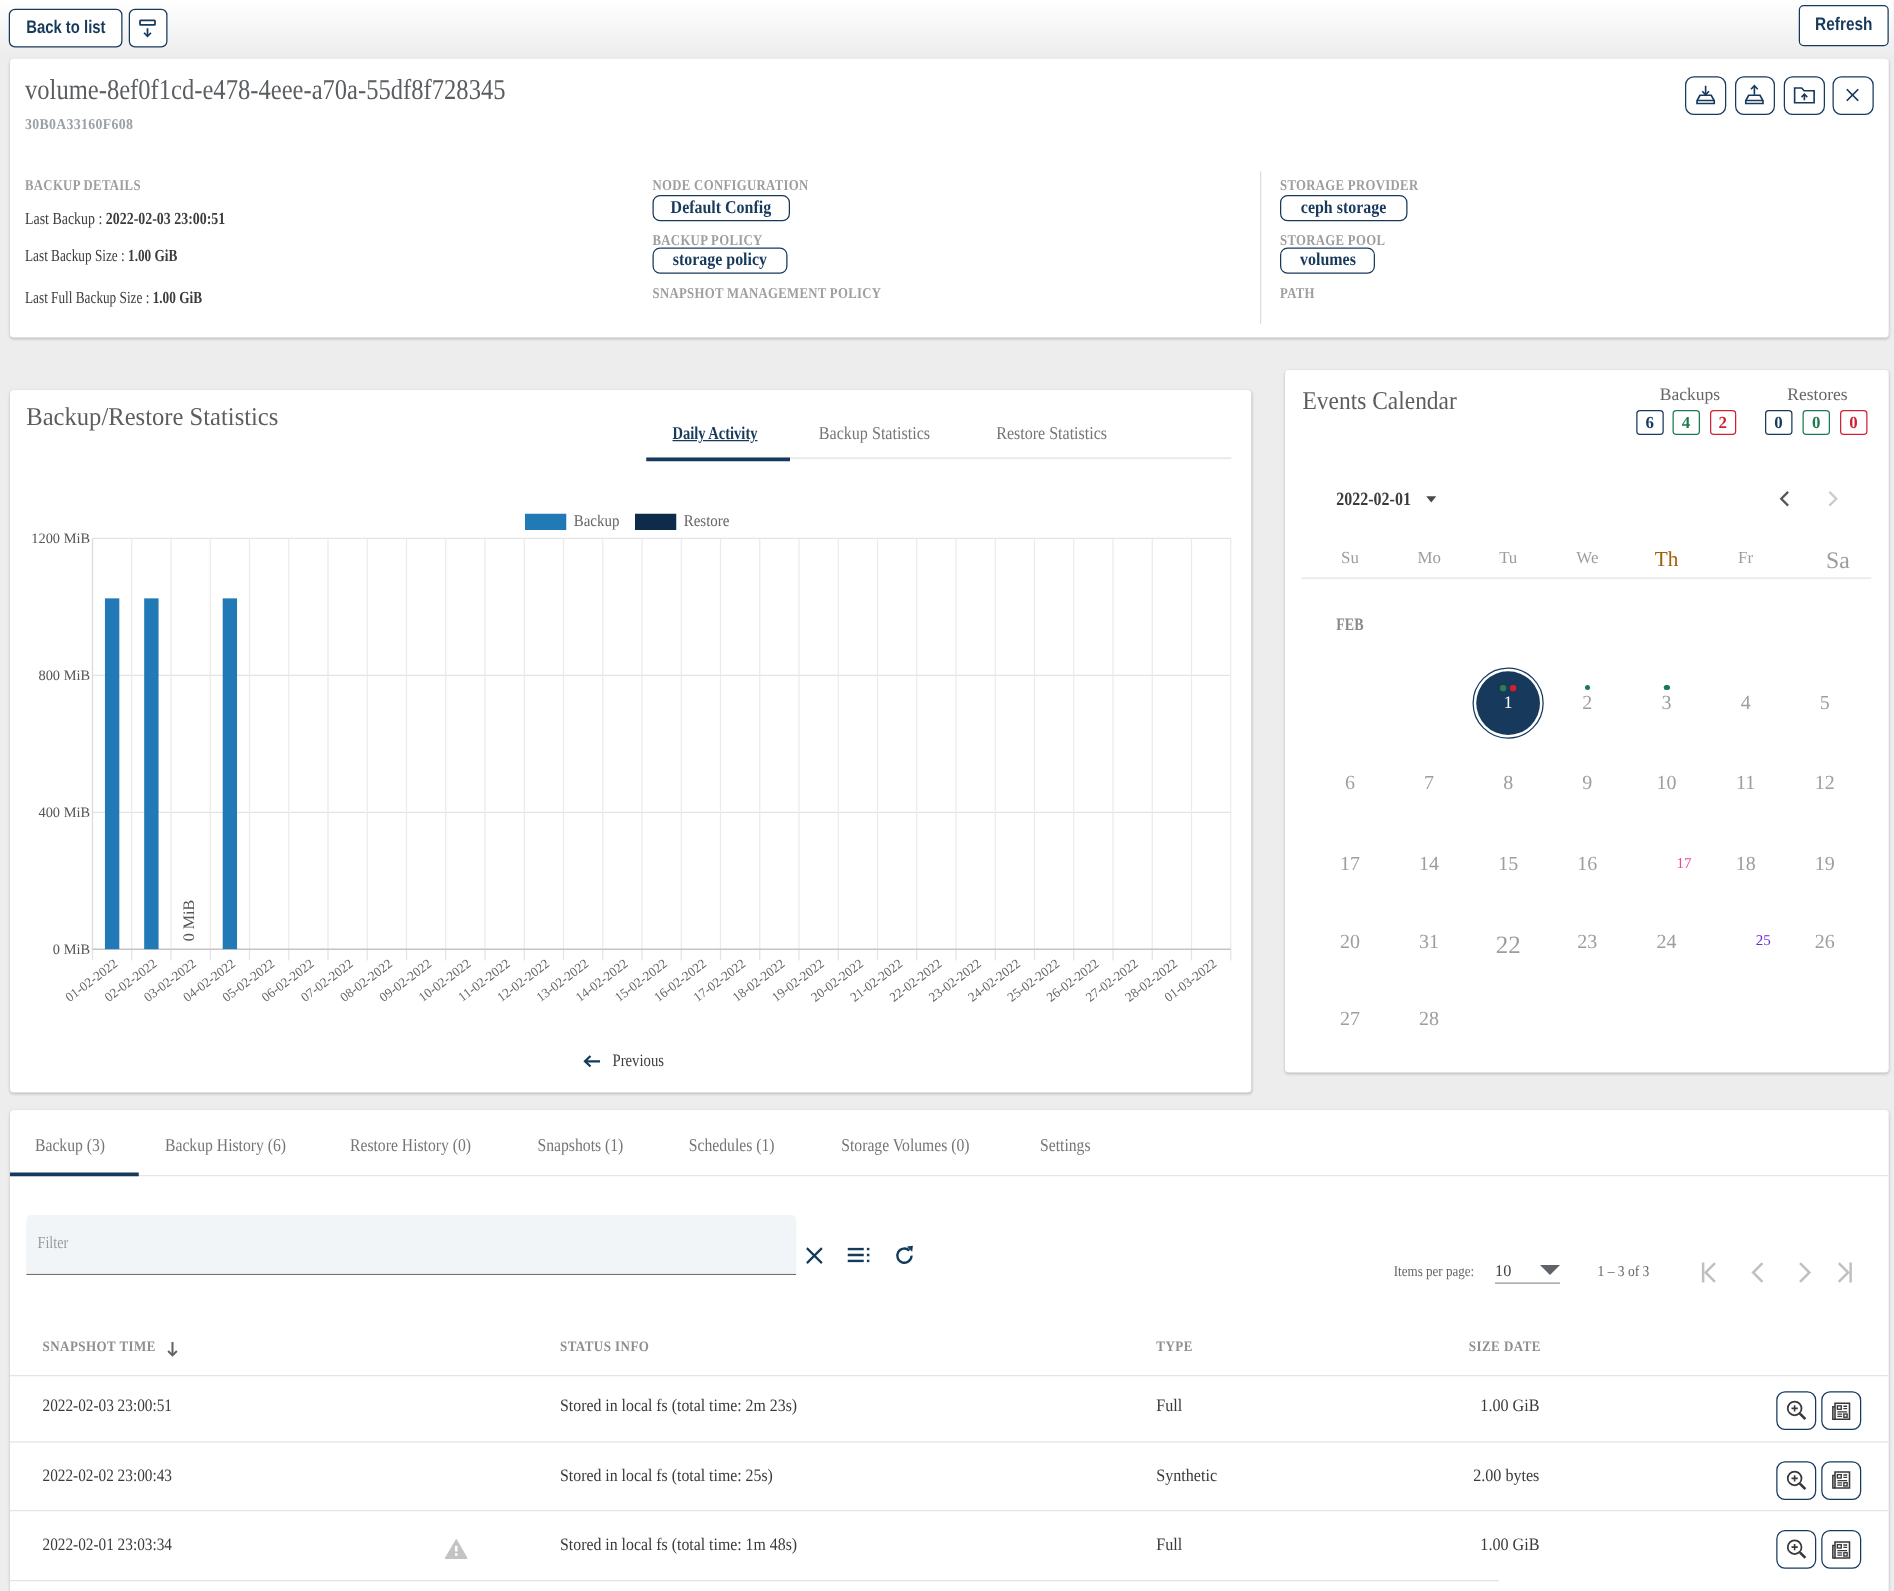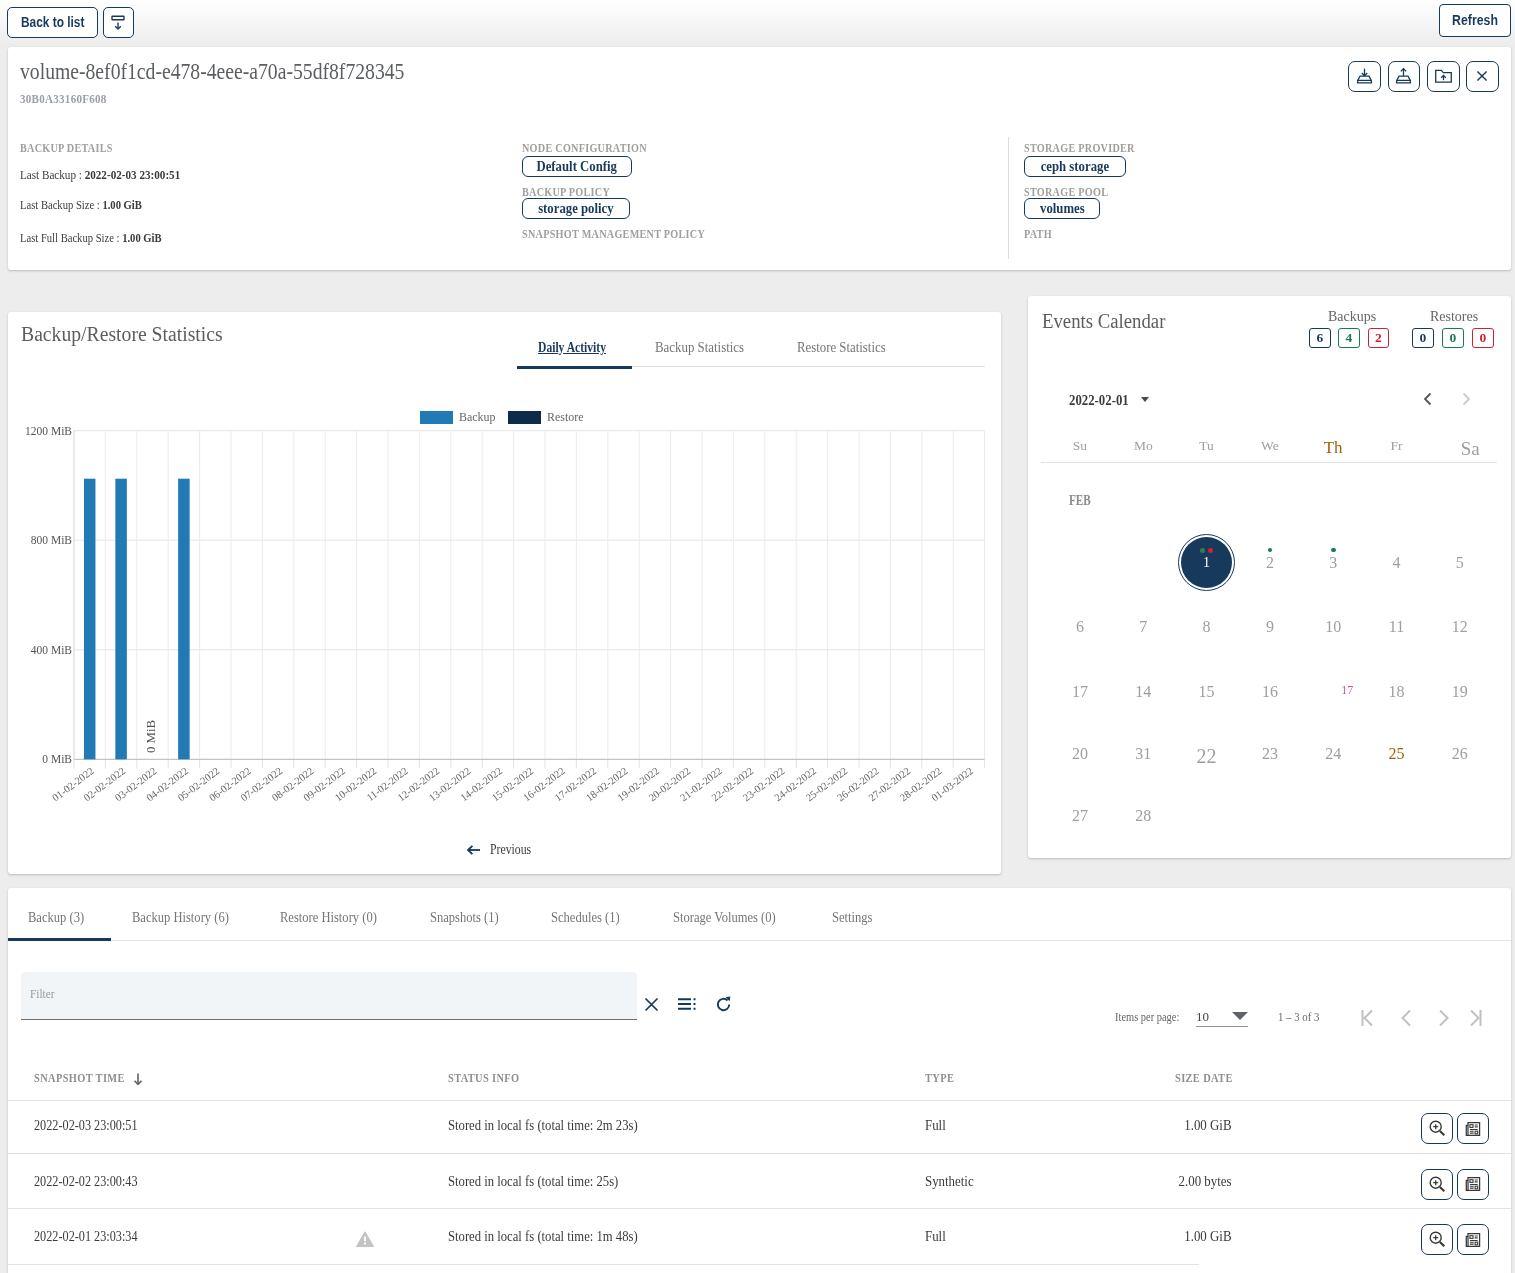--- a/index.html
+++ b/index.html
@@ -270,7 +270,7 @@
 <div style="position:absolute;left:158.6px;top:448.5px;width:40px;text-align:center;font-size:20px;color:#9e9e9e">22</div>
 <div style="position:absolute;left:221.9px;top:448.5px;width:40px;text-align:center;font-size:16px;color:#9e9e9e">23</div>
 <div style="position:absolute;left:285.2px;top:448.5px;width:40px;text-align:center;font-size:16px;color:#9e9e9e">24</div>
-<div style="position:absolute;left:348.5px;top:448.5px;width:40px;text-align:center;font-size:16px;color:#a16207">25</div>
+<div style="position:absolute;left:348.5px;top:448.5px;width:40px;text-align:right;font-size:12px;color:#6d28d9">25</div>
 <div style="position:absolute;left:411.8px;top:448.5px;width:40px;text-align:center;font-size:16px;color:#9e9e9e">26</div>
 <div style="position:absolute;left:32px;top:511.4px;width:40px;text-align:center;font-size:16px;color:#9e9e9e">27</div>
 <div style="position:absolute;left:95.3px;top:511.4px;width:40px;text-align:center;font-size:16px;color:#9e9e9e">28</div>

